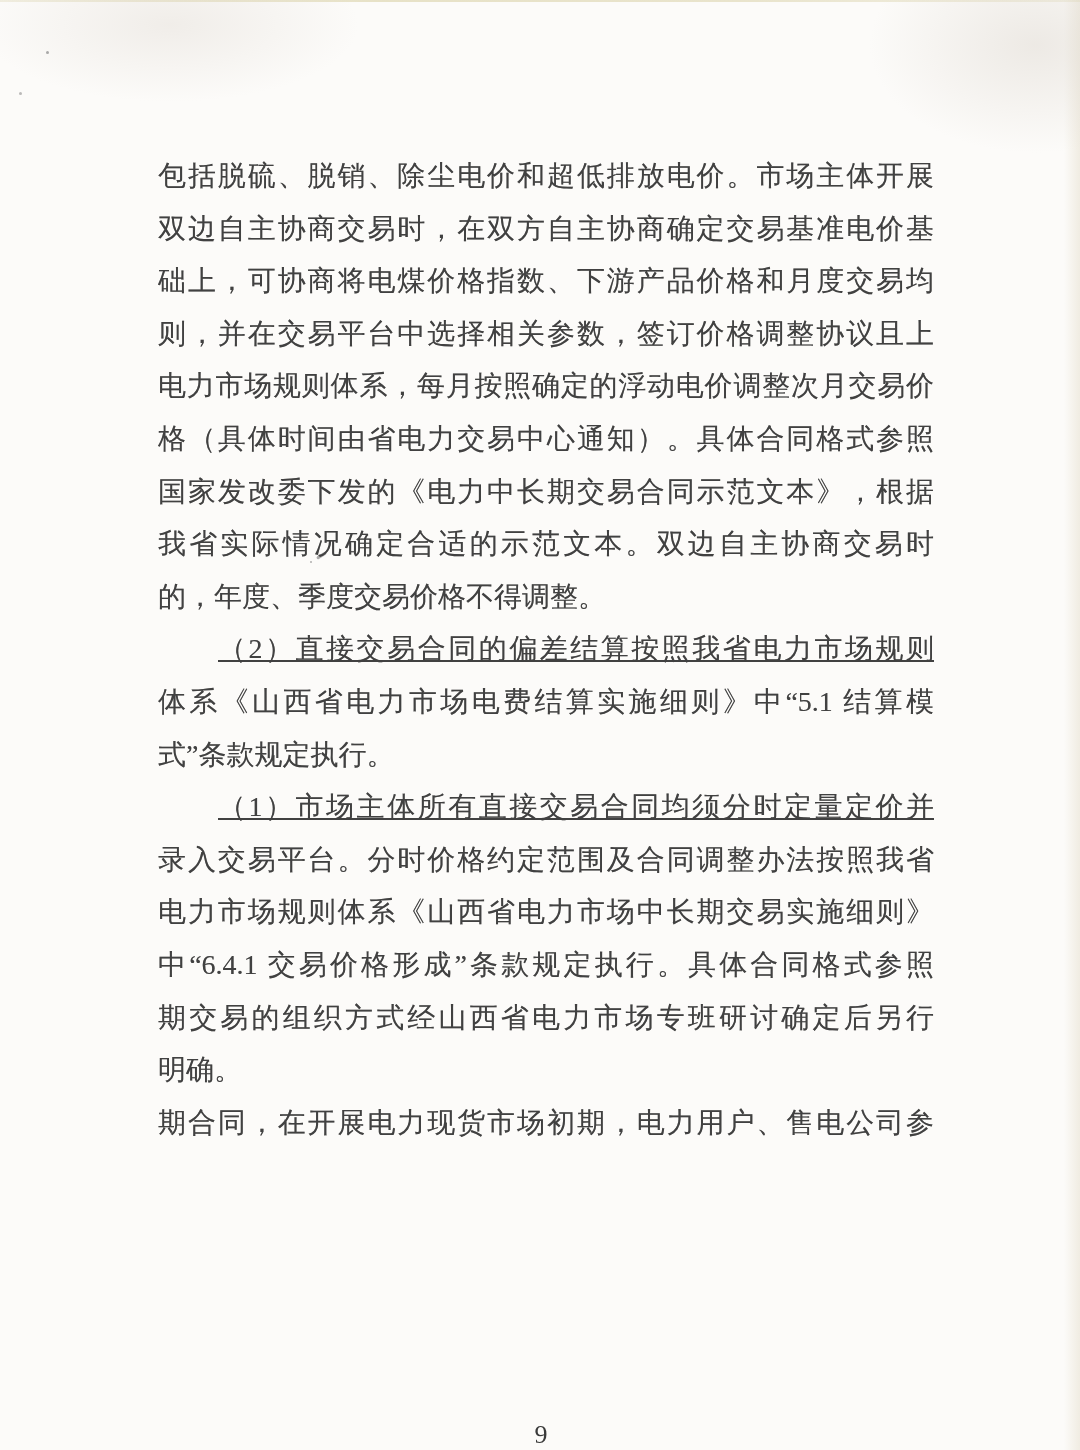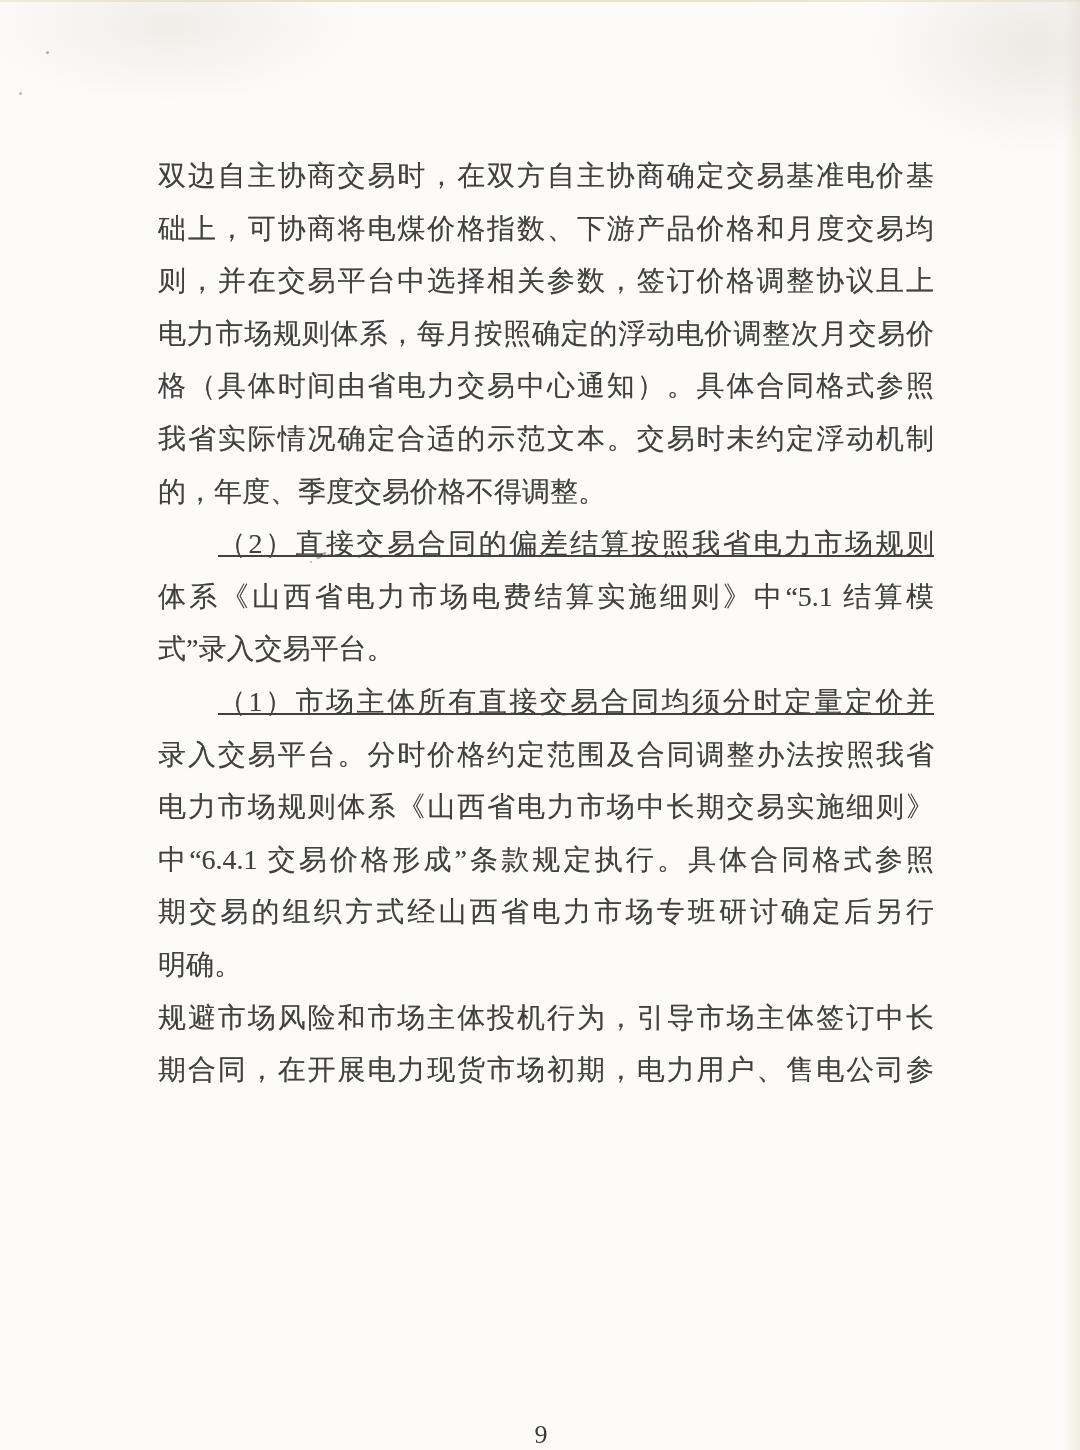--- a/index.html
+++ b/index.html
@@ -99,6 +99,7 @@
   <span class="speck-dash"></span>
 
   <div class="text-block">
+      <div class="line">包括脱硫、脱销、除尘电价和超低排放电价。市场主体开展</div>
       <div class="line">双边自主协商交易时，在双方自主协商确定交易基准电价基</div>
       <div class="line">础上，可协商将电煤价格指数、下游产品价格和月度交易均</div>
       <div class="line">则，并在交易平台中选择相关参数，签订价格调整协议且上</div>

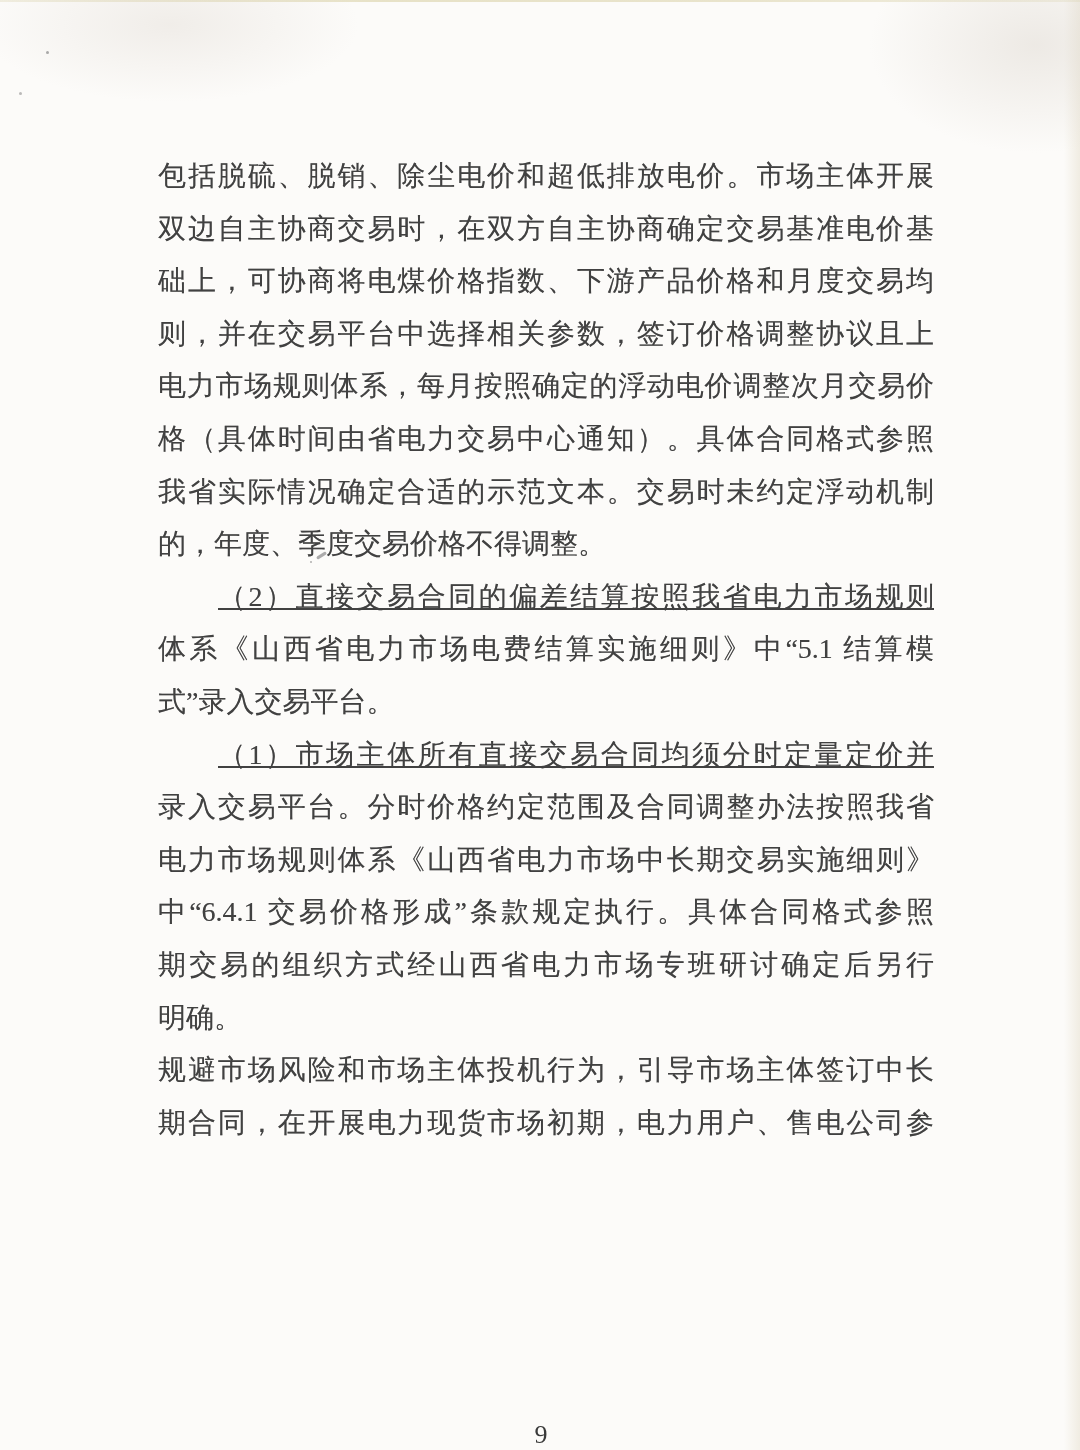--- a/index.html
+++ b/index.html
@@ -105,6 +105,7 @@
       <div class="line">则，并在交易平台中选择相关参数，签订价格调整协议且上</div>
       <div class="line">电力市场规则体系，每月按照确定的浮动电价调整次月交易价</div>
       <div class="line">格（具体时间由省电力交易中心通知）。具体合同格式参照</div>
+      <div class="line">国家发改委下发的《电力中长期交易合同示范文本》，根据</div>
       <div class="line">我省实际情况确定合适的示范文本。交易时未约定浮动机制</div>
       <div class="line end">的，年度、季度交易价格不得调整。</div>
       <div class="line indent">（2）直接交易合同的偏差结算按照我省电力市场规则</div>

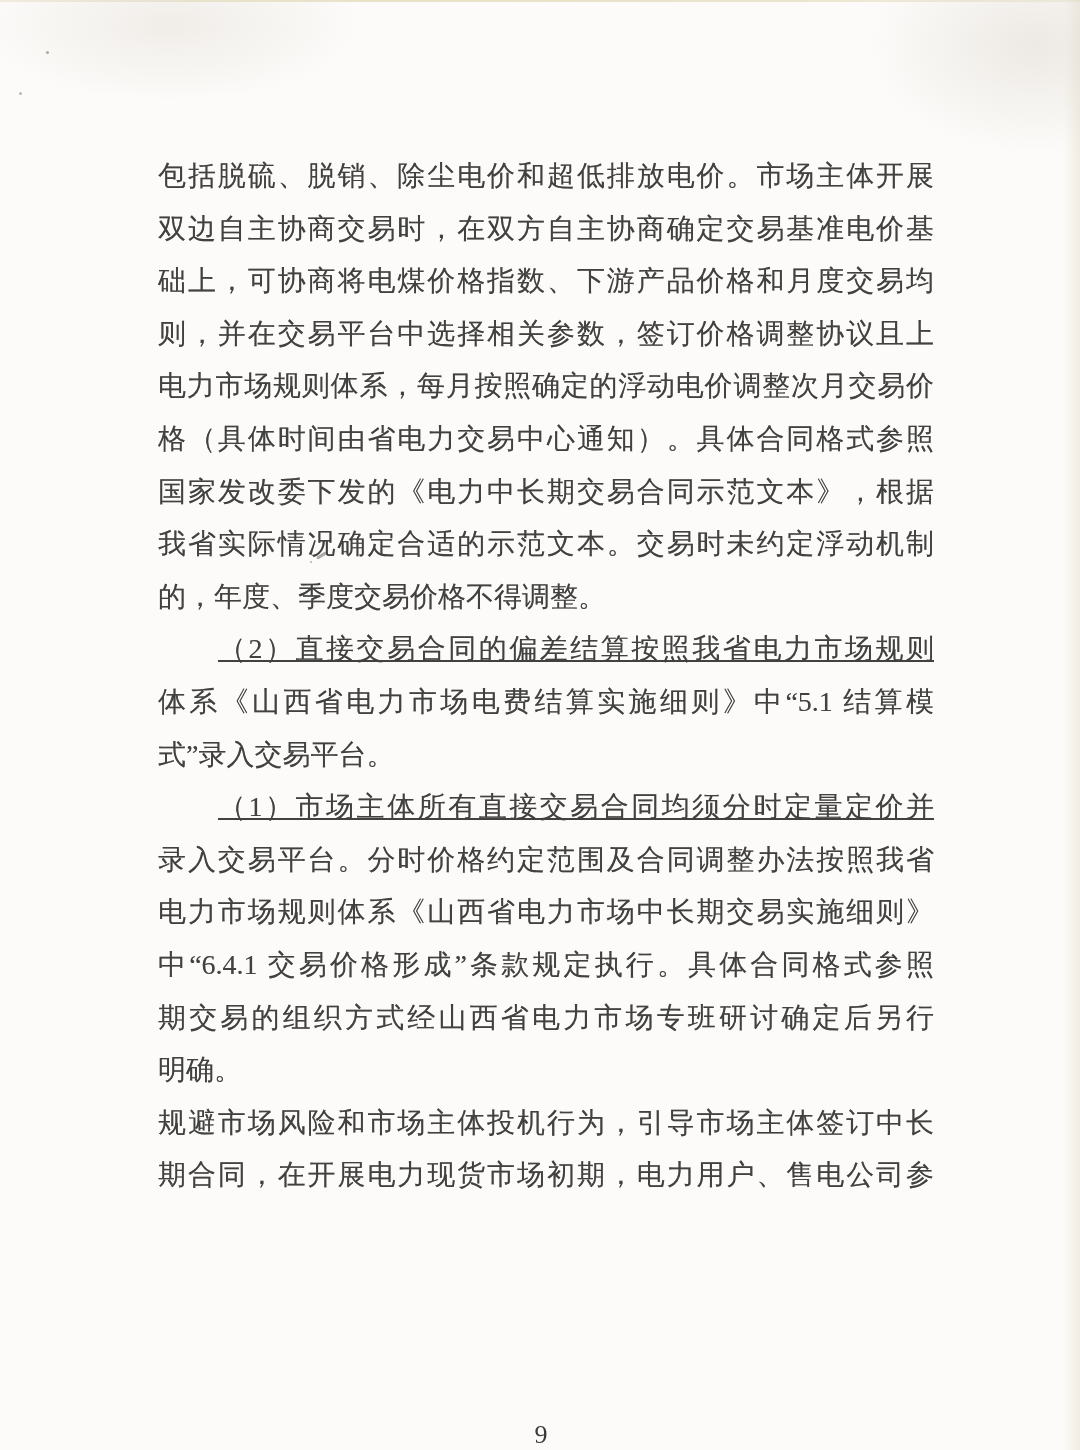--- a/index.html
+++ b/index.html
@@ -106,7 +106,7 @@
       <div class="line">电力市场规则体系，每月按照确定的浮动电价调整次月交易价</div>
       <div class="line">格（具体时间由省电力交易中心通知）。具体合同格式参照</div>
       <div class="line">国家发改委下发的《电力中长期交易合同示范文本》，根据</div>
-      <div class="line">我省实际情况确定合适的示范文本。交易时未约定浮动机制</div>
+      <div class="line">我省实际情况确定合适的示范文本。双边自主协商交易时</div>
       <div class="line end">的，年度、季度交易价格不得调整。</div>
       <div class="line indent">（2）直接交易合同的偏差结算按照我省电力市场规则</div>
       <div class="line">体系《山西省电力市场电费结算实施细则》中“5.1 结算模</div>

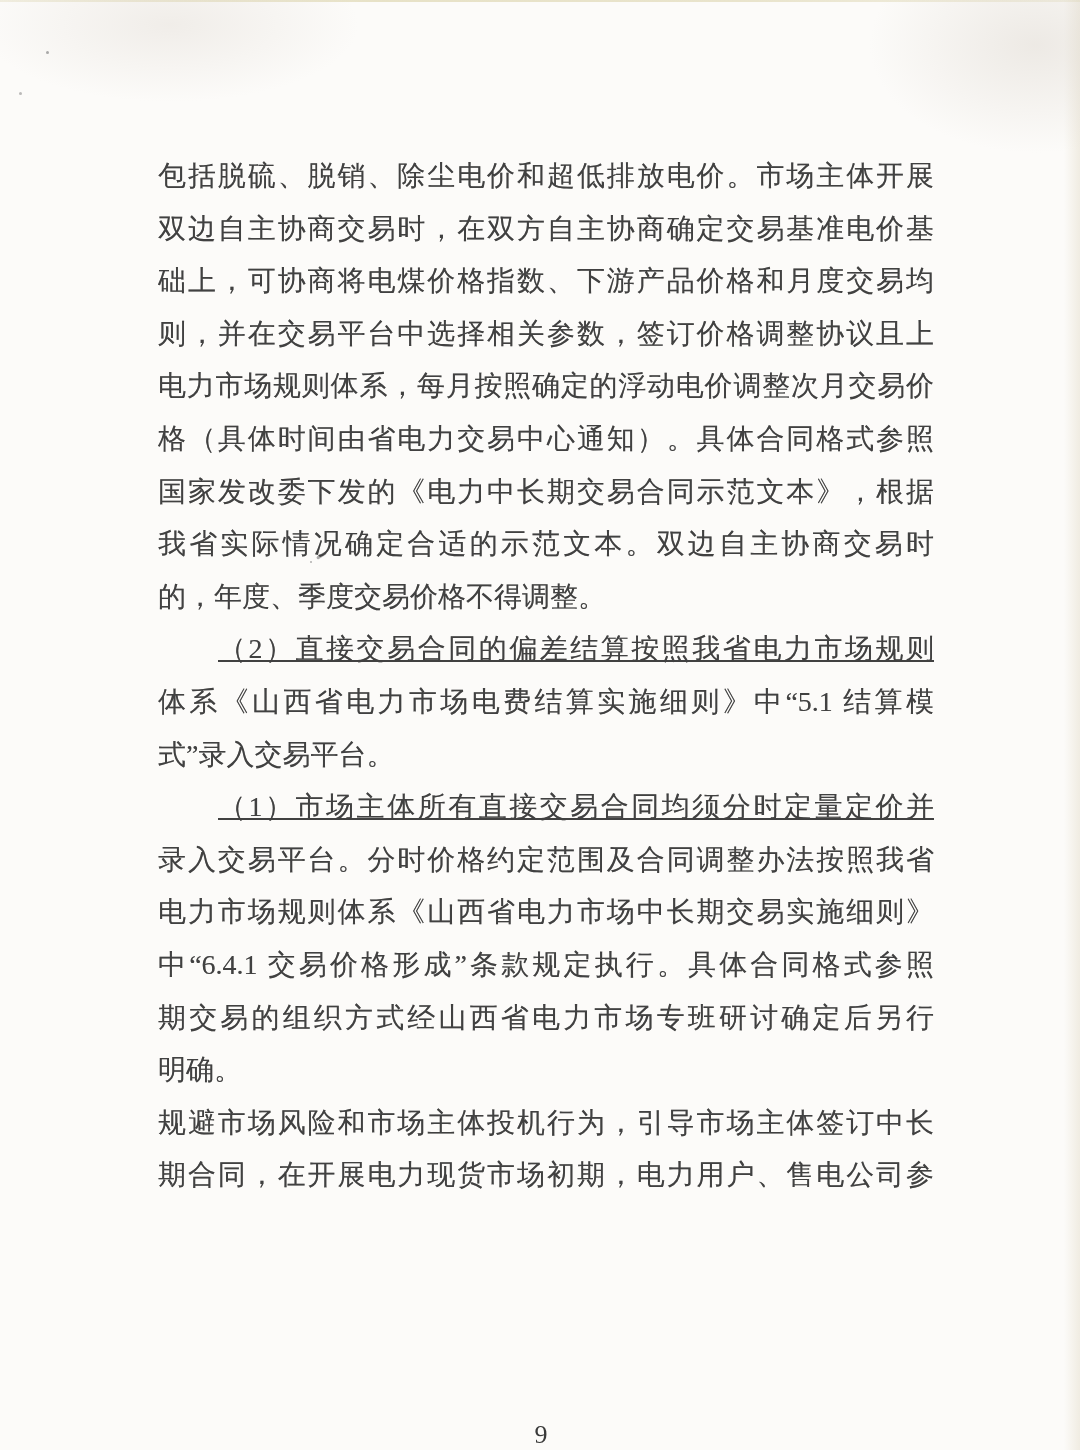--- a/index.html
+++ b/index.html
@@ -110,7 +110,7 @@
       <div class="line end">的，年度、季度交易价格不得调整。</div>
       <div class="line indent">（2）直接交易合同的偏差结算按照我省电力市场规则</div>
       <div class="line">体系《山西省电力市场电费结算实施细则》中“5.1 结算模</div>
-      <div class="line end">式”录入交易平台。</div>
+      <div class="line end">式”条款规定执行。</div>
       <div class="line indent">（1）市场主体所有直接交易合同均须分时定量定价并</div>
       <div class="line">录入交易平台。分时价格约定范围及合同调整办法按照我省</div>
       <div class="line">电力市场规则体系《山西省电力市场中长期交易实施细则》</div>

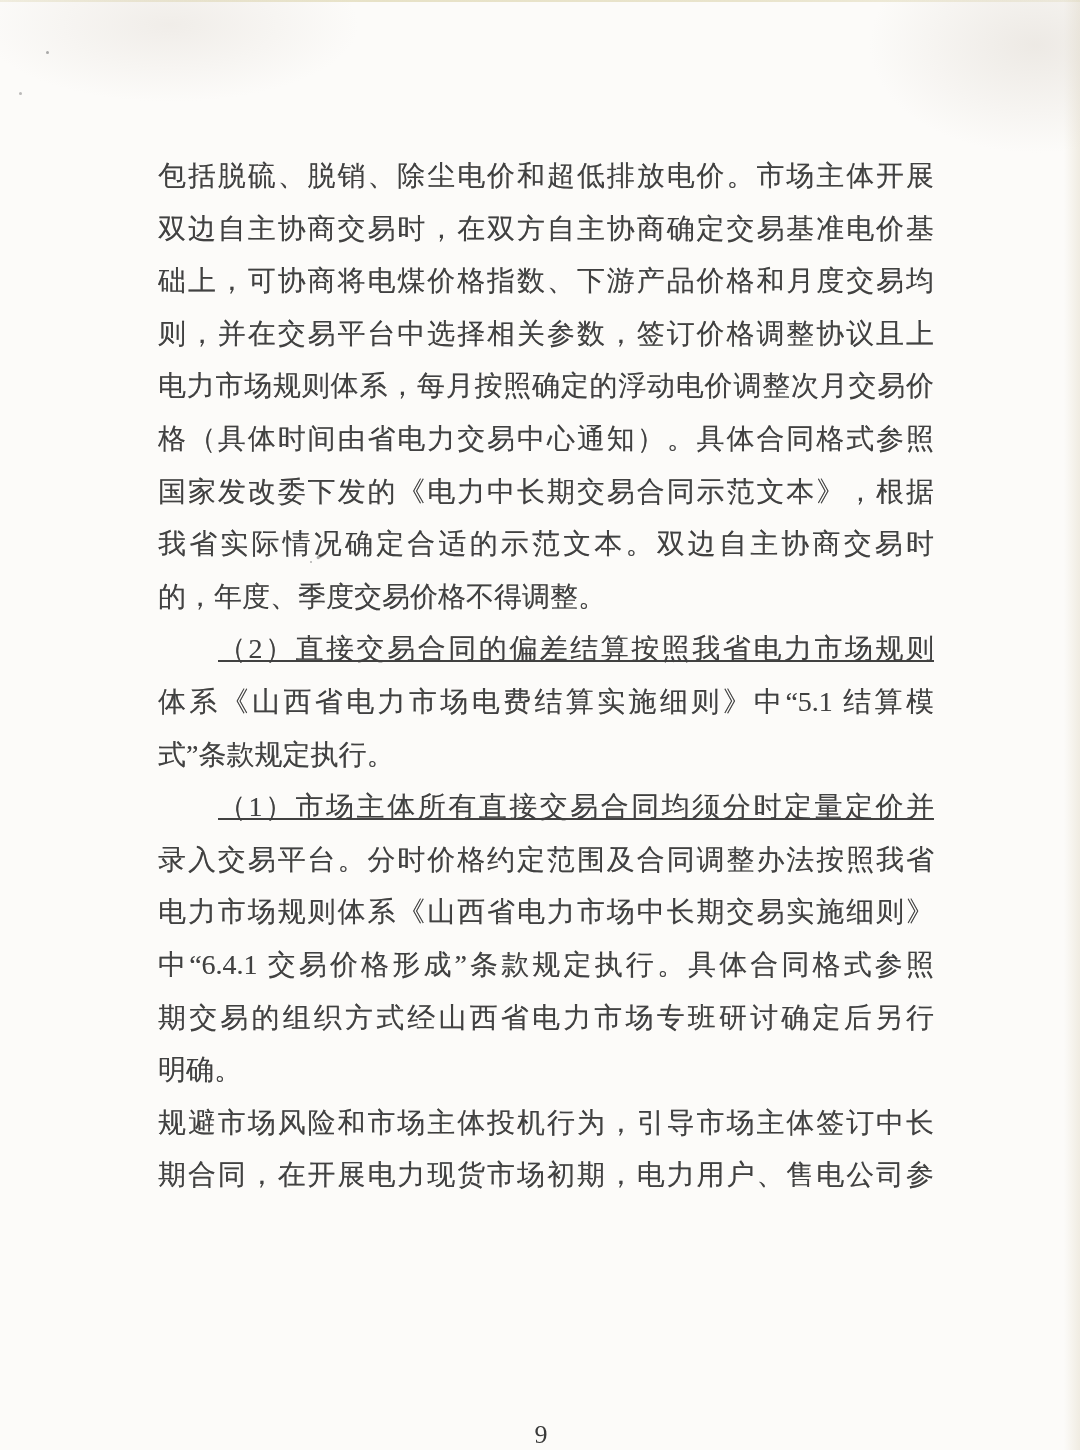--- a/index.html
+++ b/index.html
@@ -117,7 +117,6 @@
       <div class="line">中“6.4.1 交易价格形成”条款规定执行。具体合同格式参照</div>
       <div class="line">期交易的组织方式经山西省电力市场专班研讨确定后另行</div>
       <div class="line end">明确。</div>
-      <div class="line">规避市场风险和市场主体投机行为，引导市场主体签订中长</div>
       <div class="line">期合同，在开展电力现货市场初期，电力用户、售电公司参</div>
     </div>
 

